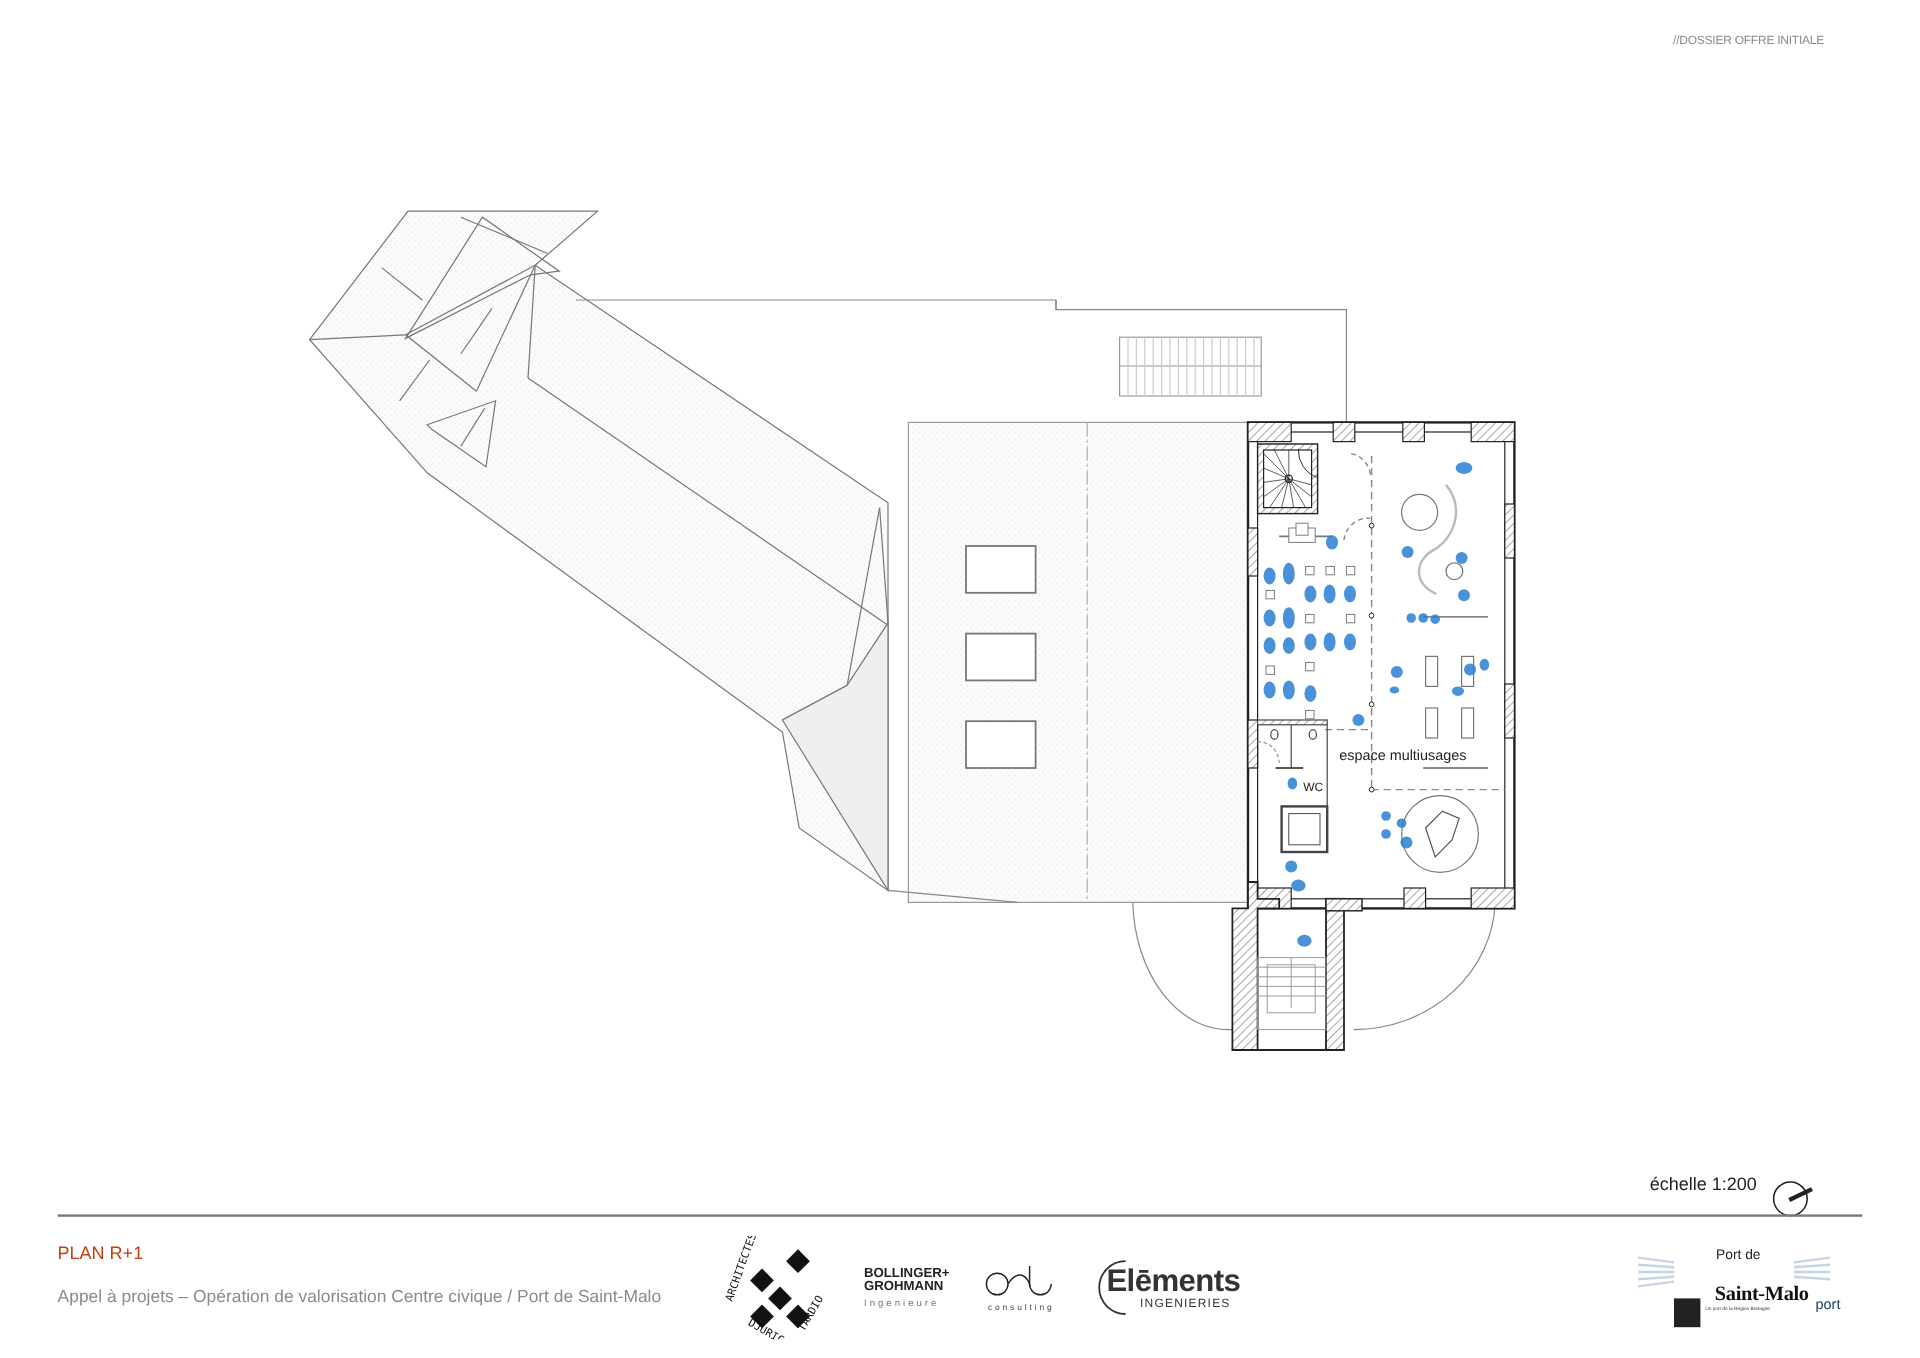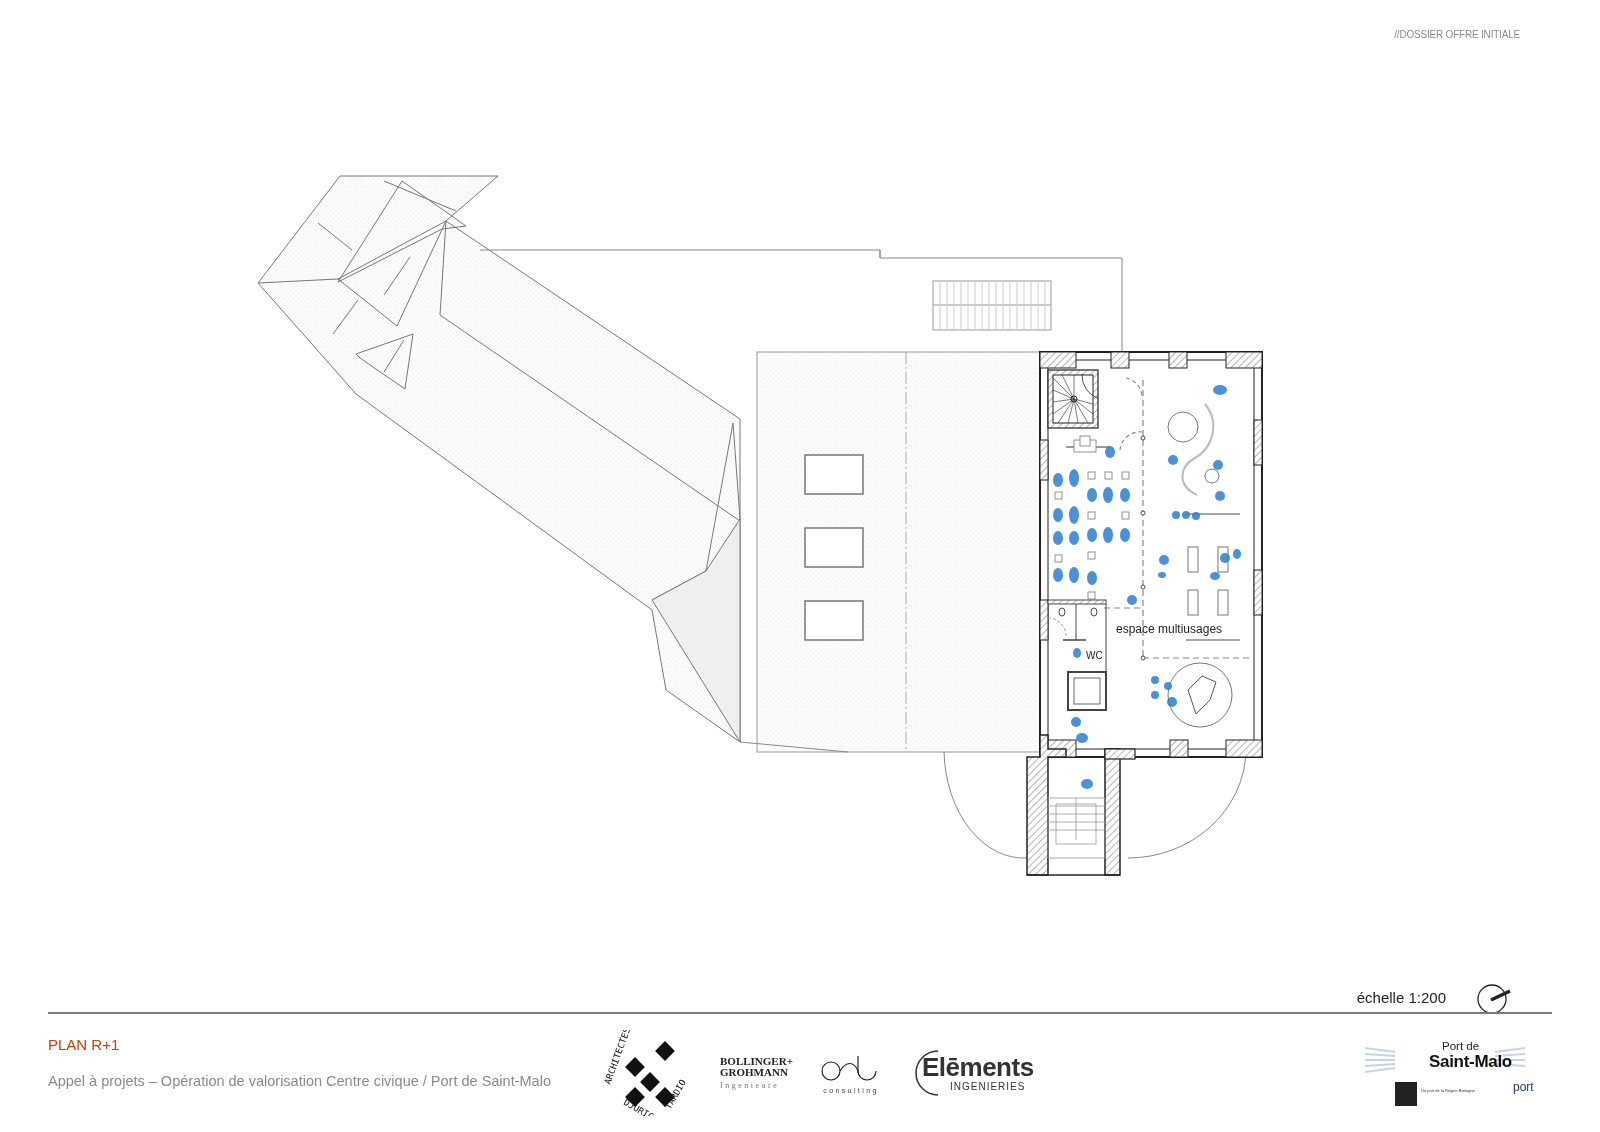--- a/index.html
+++ b/index.html
@@ -6,7 +6,7 @@
   body { width:1600px; height:1132px; position:relative; overflow:hidden; font-family:"Liberation Sans", sans-serif; color:#222; }
   .doc-tag { position:absolute; top:29px; right:80px; font-size:10px; color:#8a8a8a; letter-spacing:-0.2px; }
   .plan { position:absolute; left:0; top:0; width:1600px; height:960px; }
-  .scale-row { position:absolute; top:979px; right:88px; display:flex; align-items:center; gap:30px; }
+  .scale-row { position:absolute; top:979px; right:88px; display:flex; gap:12px; }
   .scale-label { font-size:15px; color:#222; }
   .north { width:36px; height:36px; }
   .footer-rule { position:absolute; left:48px; right:48px; top:1012px; height:2px; background:#7a7a7a; }

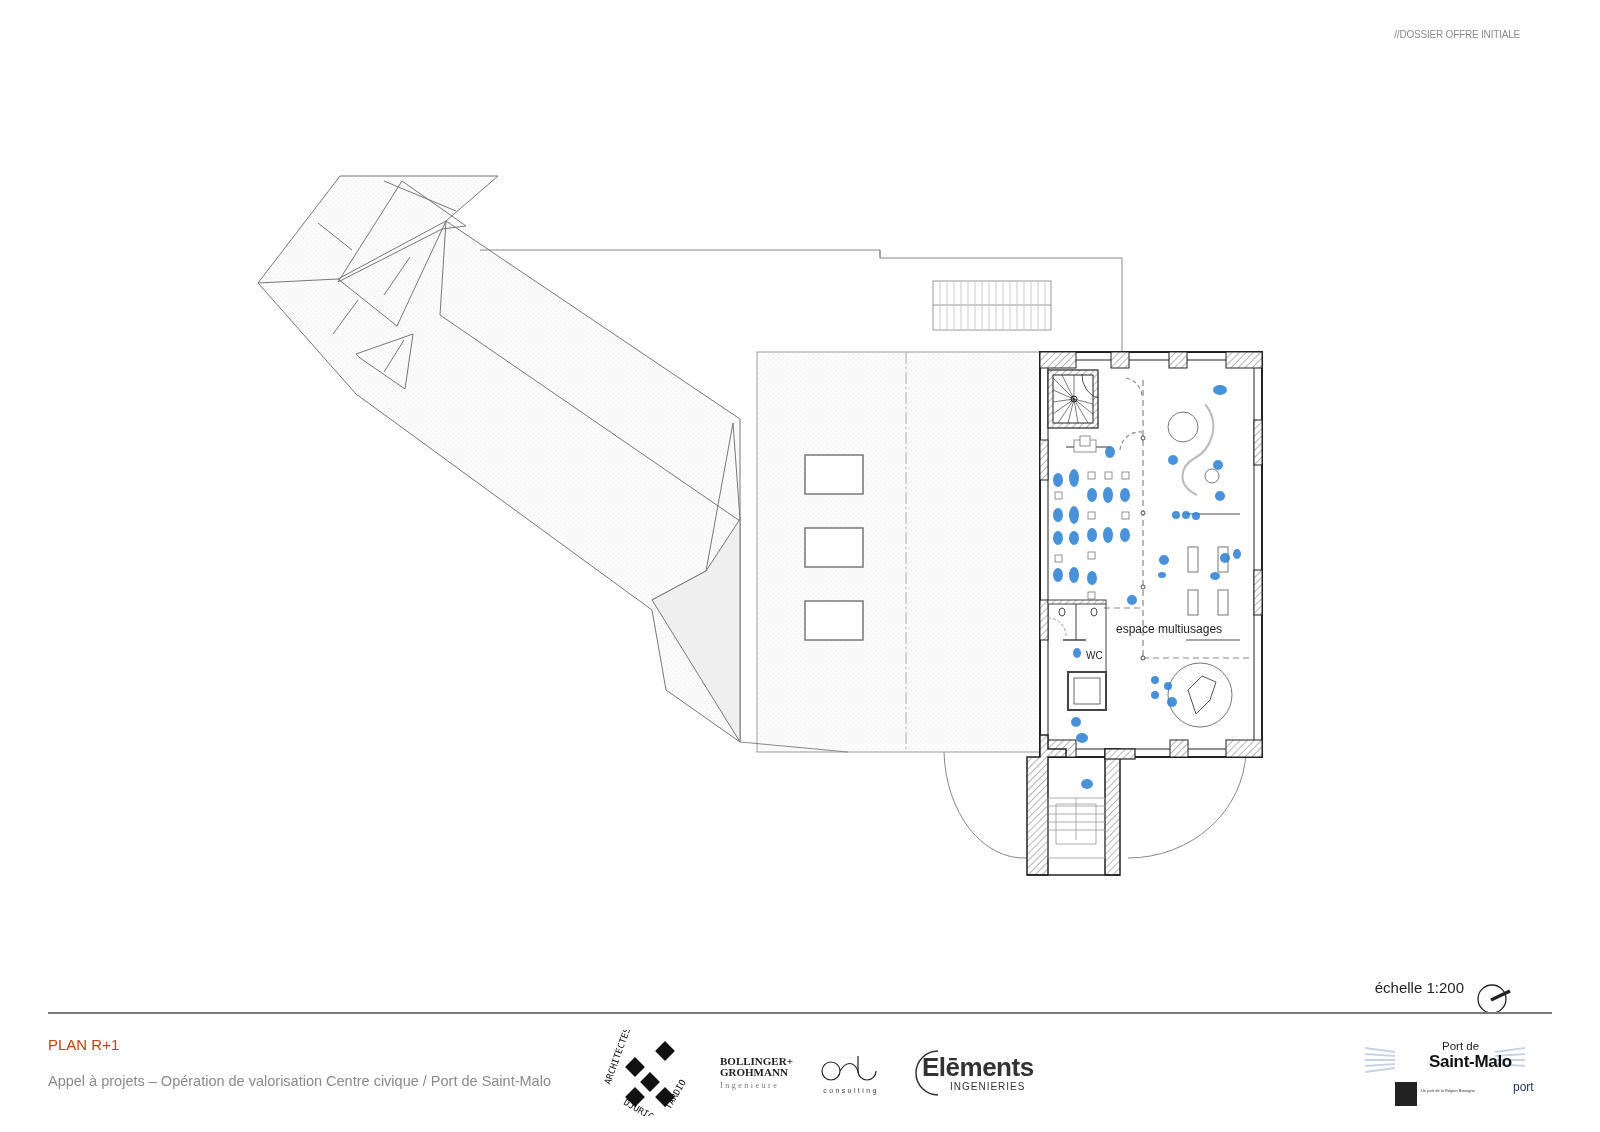--- a/index.html
+++ b/index.html
@@ -22,7 +22,7 @@
   .logo-el .big { position:absolute; left:10px; top:4px; font-size:26px; font-weight:bold; color:#333; letter-spacing:-0.5px; }
   .logo-el .small { position:absolute; left:38px; top:33px; font-size:10px; font-weight:normal; color:#333; letter-spacing:1px; }
   .logo-port { position:absolute; left:1395px; top:1036px; width:160px; height:70px; }
-  .logo-port .pd { position:absolute; left:35px; top:4px; font-size:11.5px; color:#222;margin-left:12px; }
+  .logo-port .pd { position:absolute; left:35px; top:4px; font-size:11.5px; color:#222; }
   .logo-port .sm { position:absolute; left:34px; top:16px; font-size:17px; font-weight:bold; color:#111; letter-spacing:-0.3px; }
   .logo-port .edeis { position:absolute; left:118px; top:44px; font-size:12px; color:#1d3b66; }
   .logo-port .flag { position:absolute; left:0; top:46px; width:22px; height:24px; background:#222; }

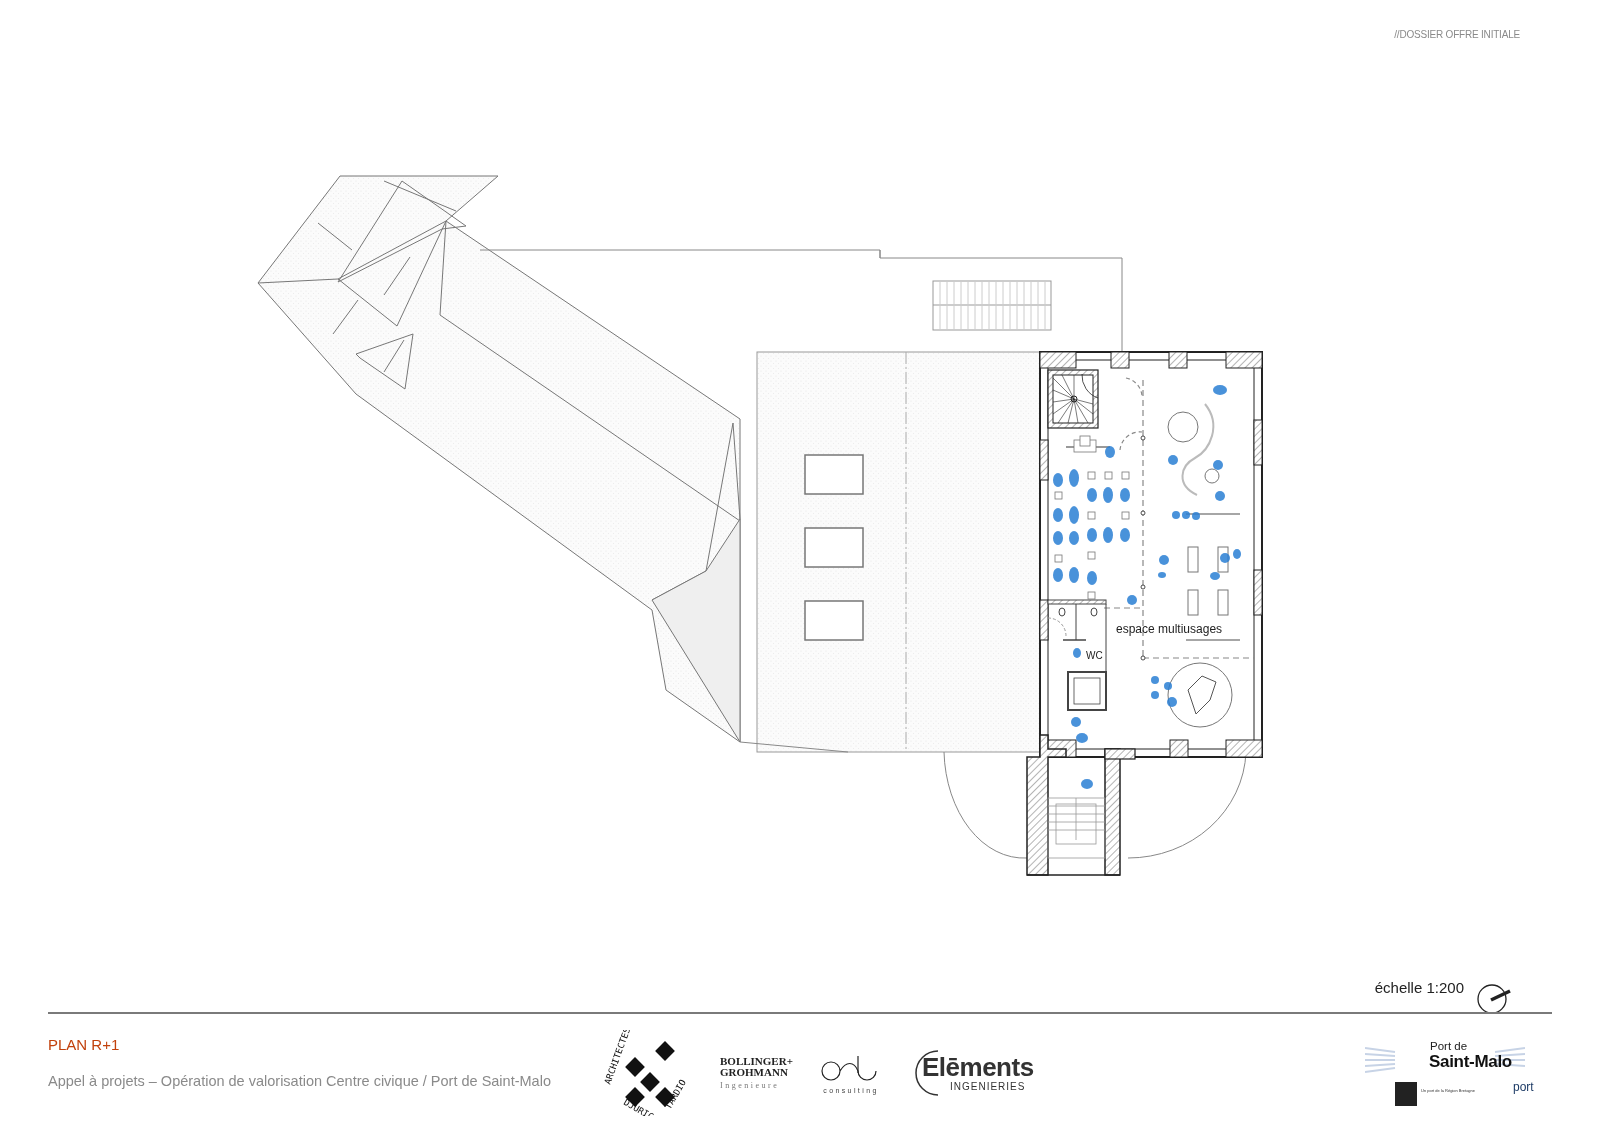--- a/index.html
+++ b/index.html
@@ -14,7 +14,7 @@
   .subtitle { position:absolute; left:48px; top:1073px; font-size:14.5px; color:#8a8a8a; }
   .logos { position:absolute; top:1030px; left:598px; display:flex; align-items:center; }
   .logo-dt { width:100px; height:86px; }
-  .logo-bg { margin-left:22px; width:74px; font-family:Liberation Serif, serif; font-weight:bold; font-size:11px; line-height:11px; color:#222; }
+  .logo-bg { margin-left:22px; width:74px; font-family:Liberation Sans, sans-serif; font-weight:bold; font-size:11px; line-height:11px; color:#222; }
   .logo-bg .small { font-weight:normal; font-size:8px; letter-spacing:2.5px; color:#777; display:block; margin-top:2px; }
   .logo-odc { margin-left:24px; width:66px; text-align:center; }
   .logo-odc .sub { font-size:7px; letter-spacing:2.4px; color:#444; }

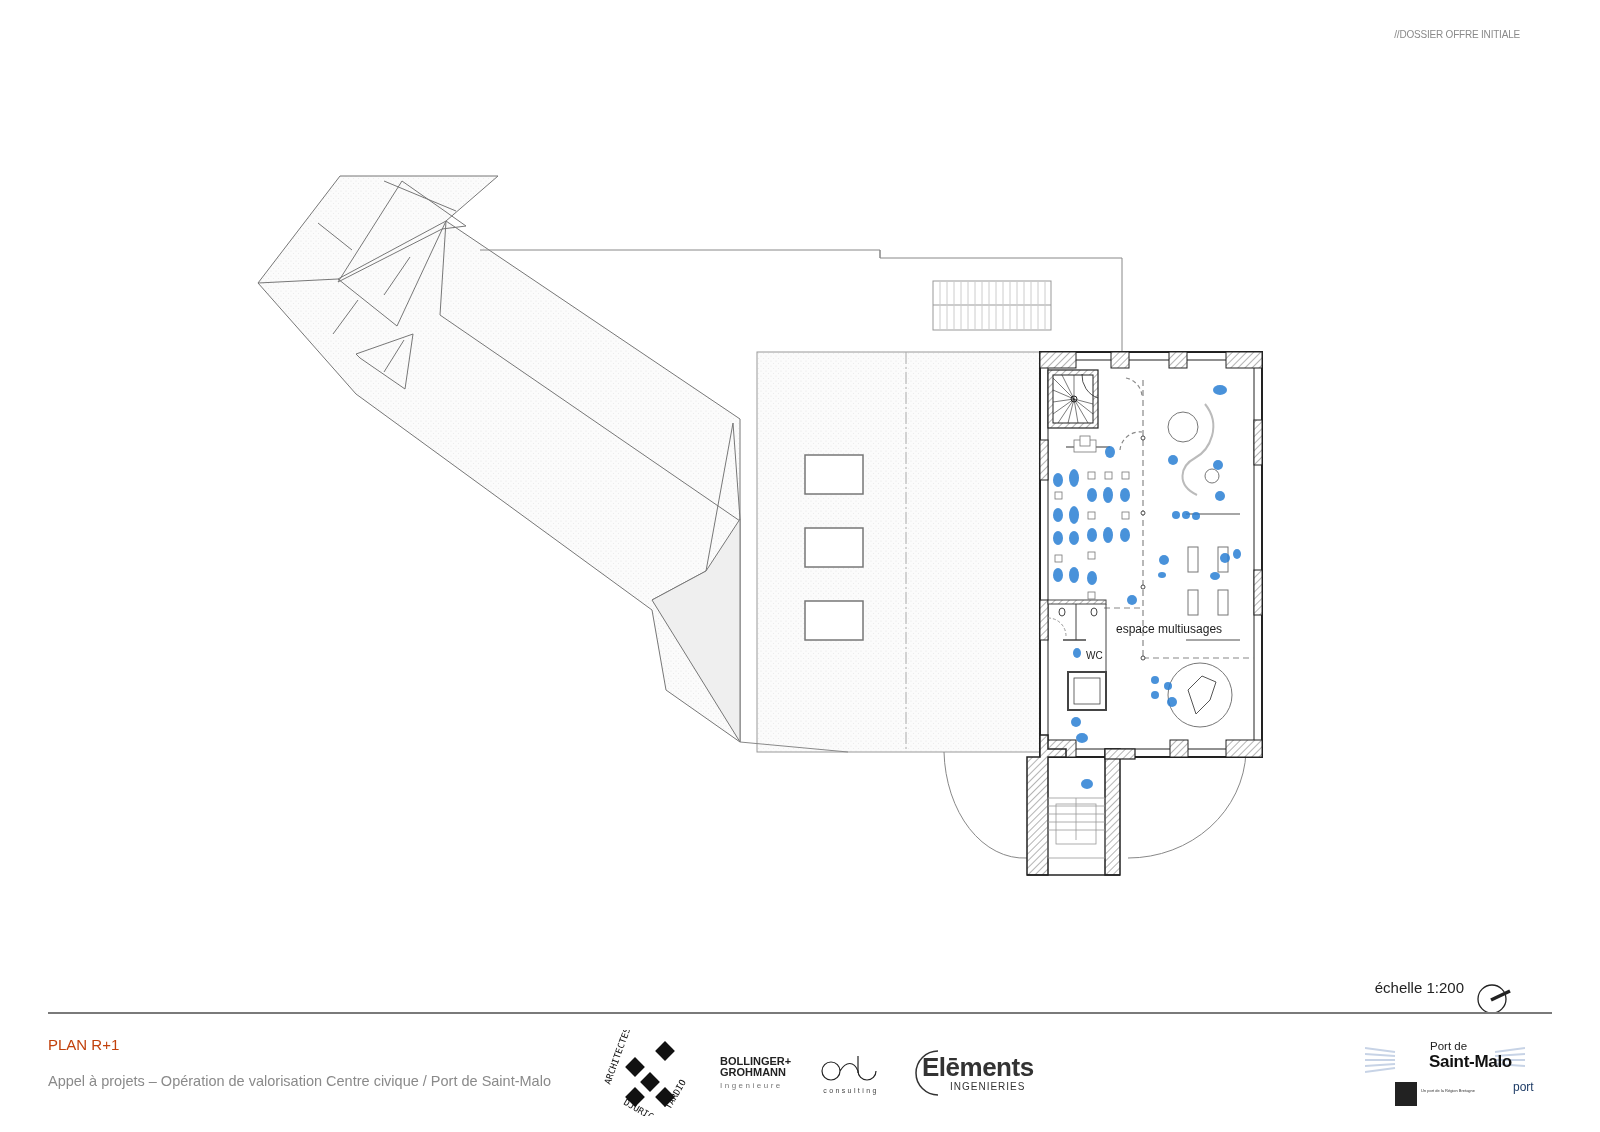--- a/index.html
+++ b/index.html
@@ -23,7 +23,7 @@
   .logo-el .small { position:absolute; left:38px; top:33px; font-size:10px; font-weight:normal; color:#333; letter-spacing:1px; }
   .logo-port { position:absolute; left:1395px; top:1036px; width:160px; height:70px; }
   .logo-port .pd { position:absolute; left:35px; top:4px; font-size:11.5px; color:#222; }
-  .logo-port .sm { position:absolute; left:34px; top:16px; font-size:17px; font-weight:bold; color:#111; letter-spacing:-0.3px; }
+  .logo-port .sm { position:absolute; left:34px; top:32px; font-size:17px; font-weight:bold; color:#111; letter-spacing:-0.3px;font-family:Liberation Serif, serif; }
   .logo-port .edeis { position:absolute; left:118px; top:44px; font-size:12px; color:#1d3b66; }
   .logo-port .flag { position:absolute; left:0; top:46px; width:22px; height:24px; background:#222; }
   .logo-port .flagcap { position:absolute; left:26px; top:52px; font-size:4px; color:#333; line-height:5px; }

